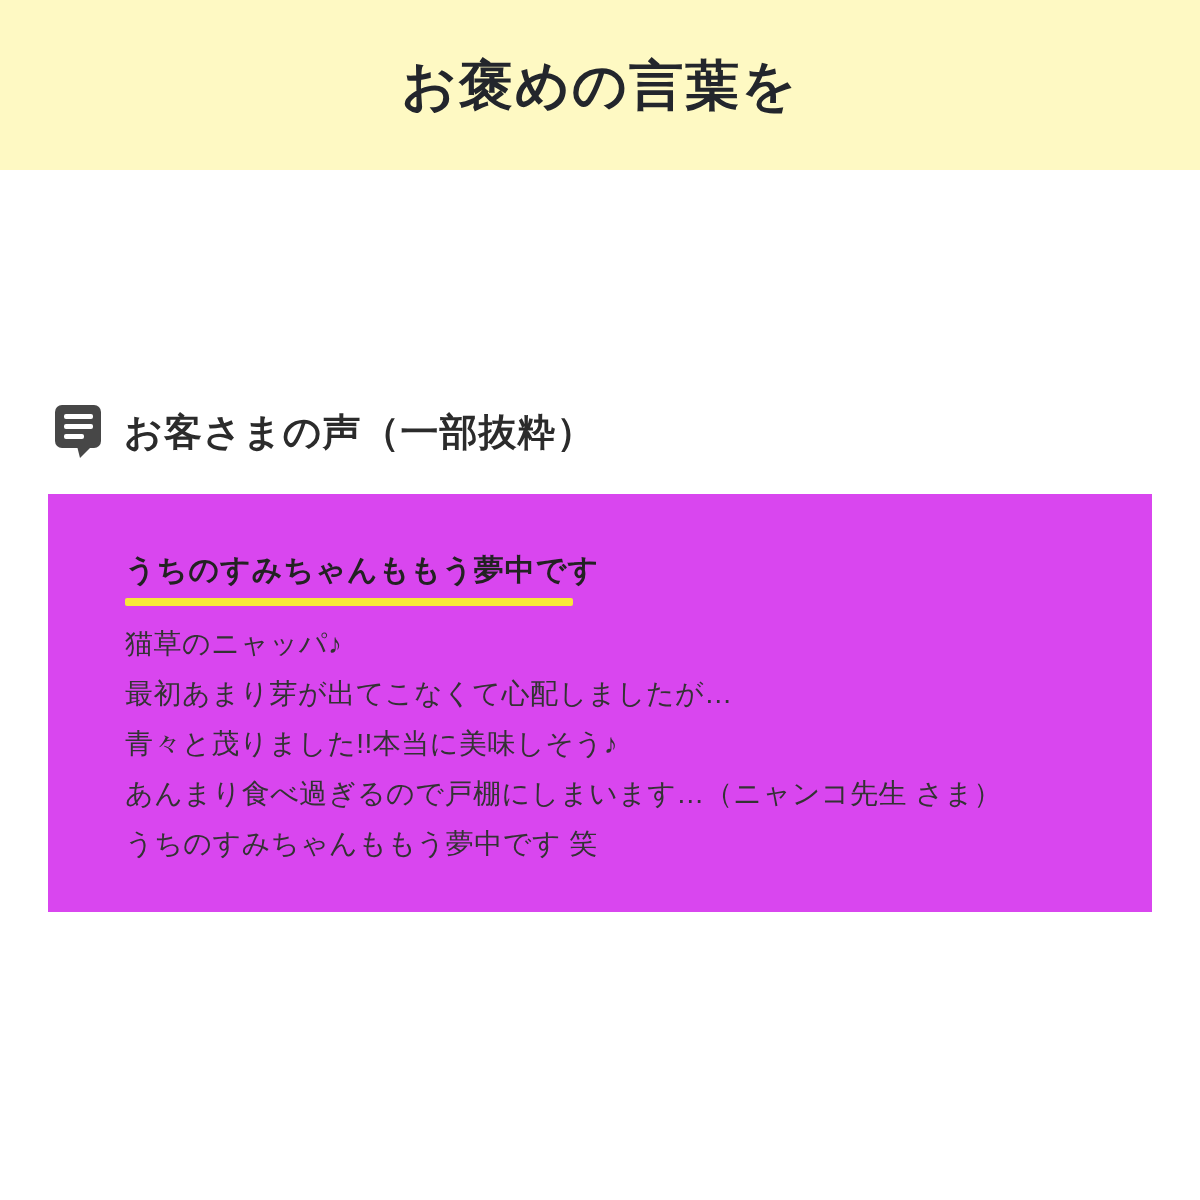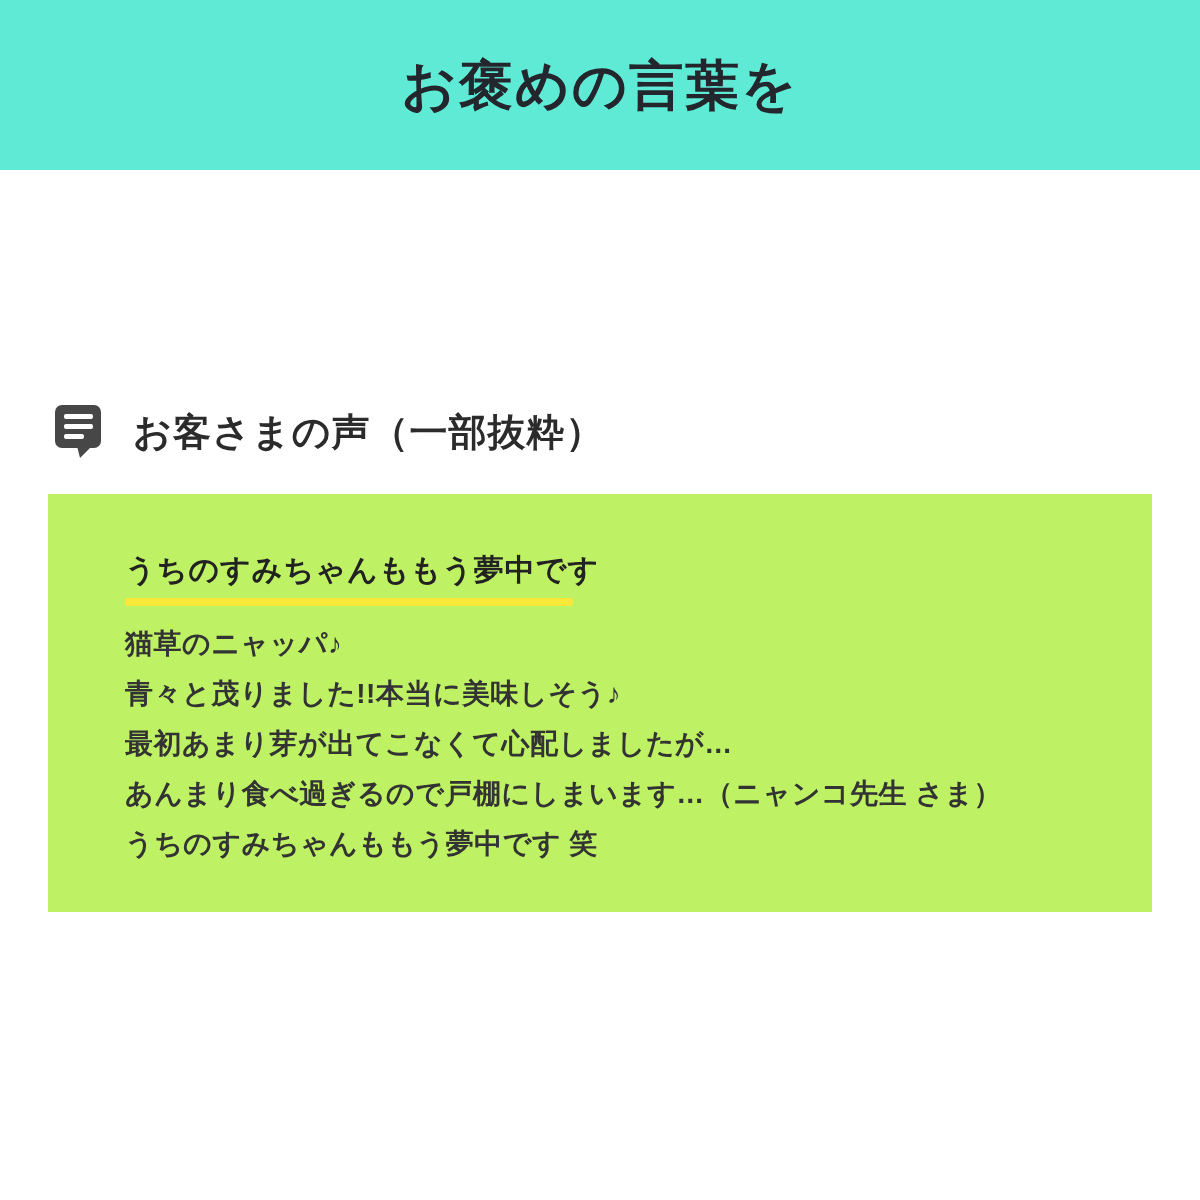--- a/index.html
+++ b/index.html
@@ -15,7 +15,7 @@
   .hero-banner {
     width: 1200px;
     height: 170px;
-    background: #5eead4;
+    background: #fef9c3;
     display: flex;
     flex-direction: column;
     align-items: center;

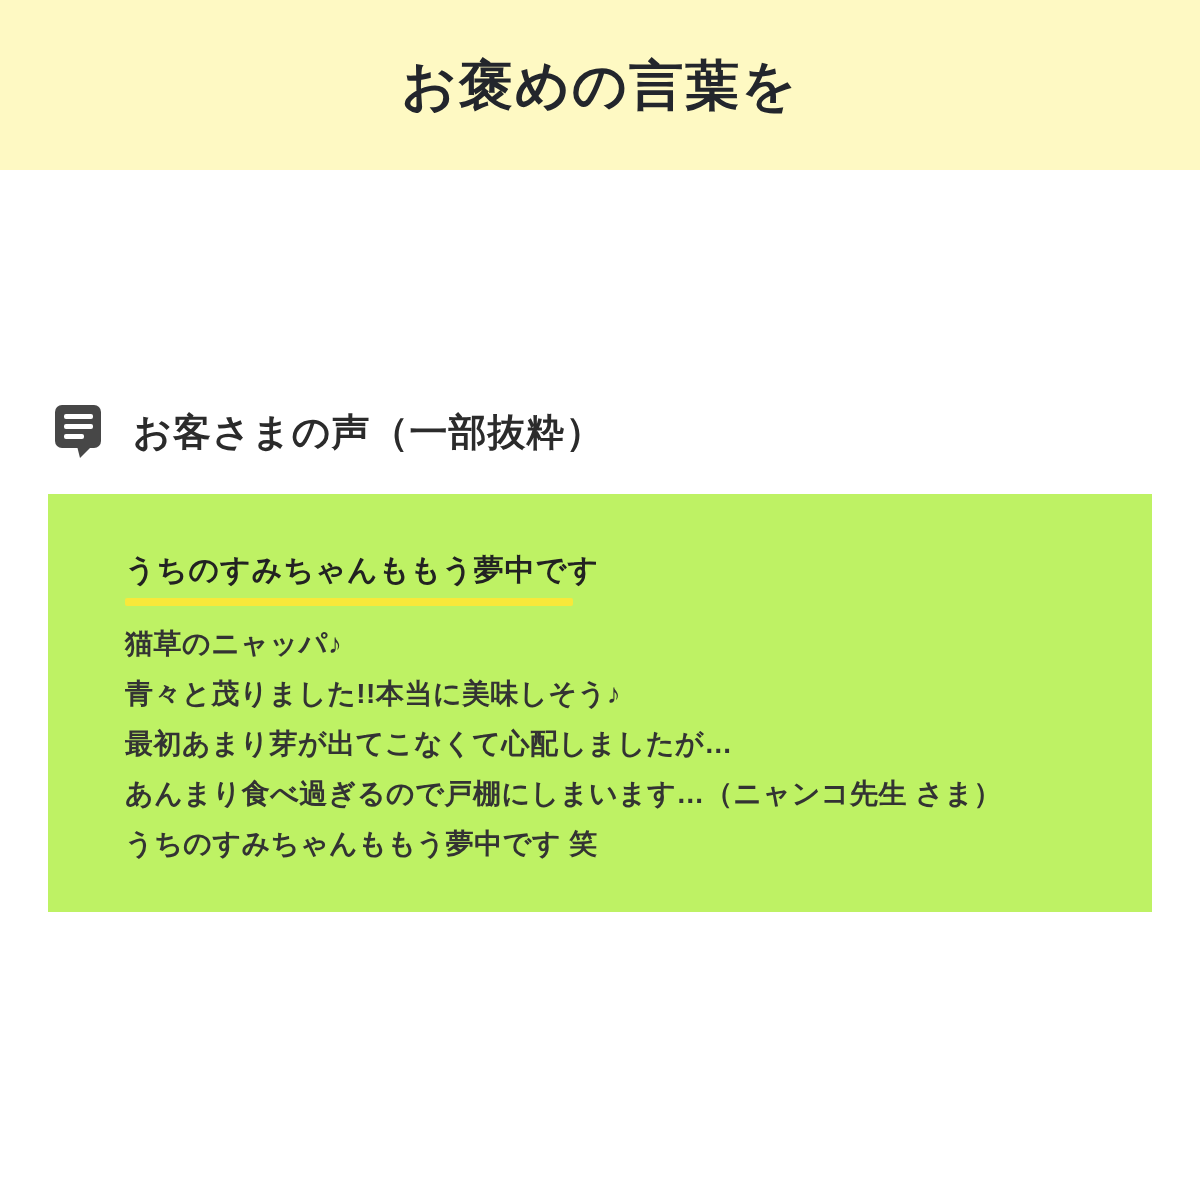--- a/index.html
+++ b/index.html
@@ -35,7 +35,7 @@
     margin: 235px 0 0 55px;
     display: flex;
     align-items: center;
-    gap: 32px;
+    gap: 23px;
     height: 54px;
   }
   .bubble-icon { width: 46px; height: 54px; flex: 0 0 auto; }

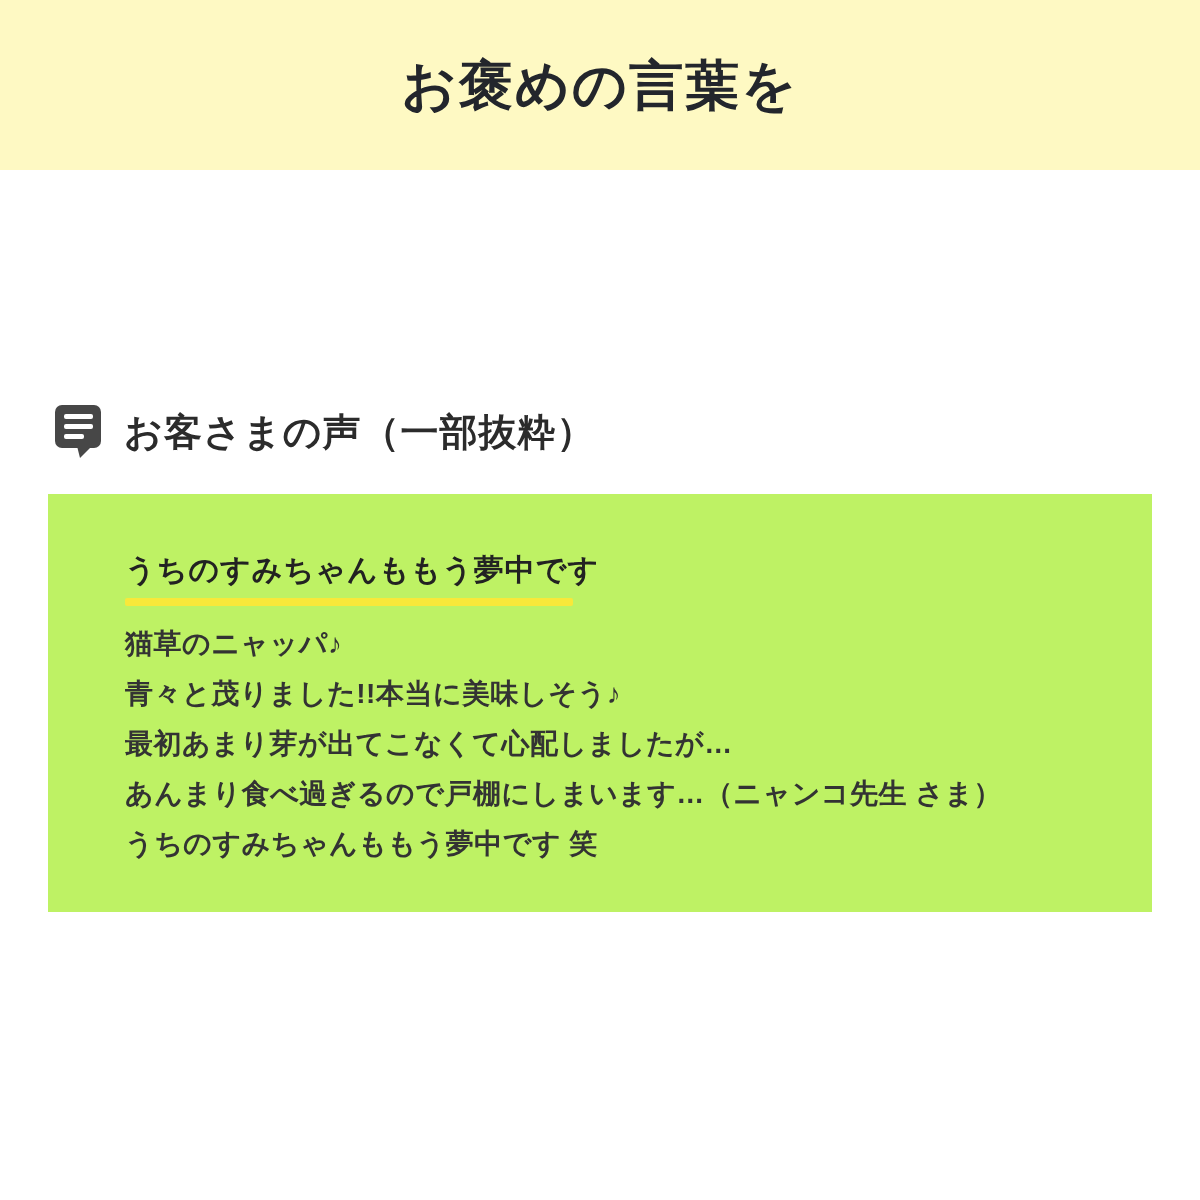--- a/index.html
+++ b/index.html
@@ -51,7 +51,7 @@
     margin: 35px 48px 0 48px;
     width: 1104px;
     height: 418px;
-    background: #bef264;
+    background: #d946ef;
     padding: 56px 77px 0 77px;
   }
   .review-title {

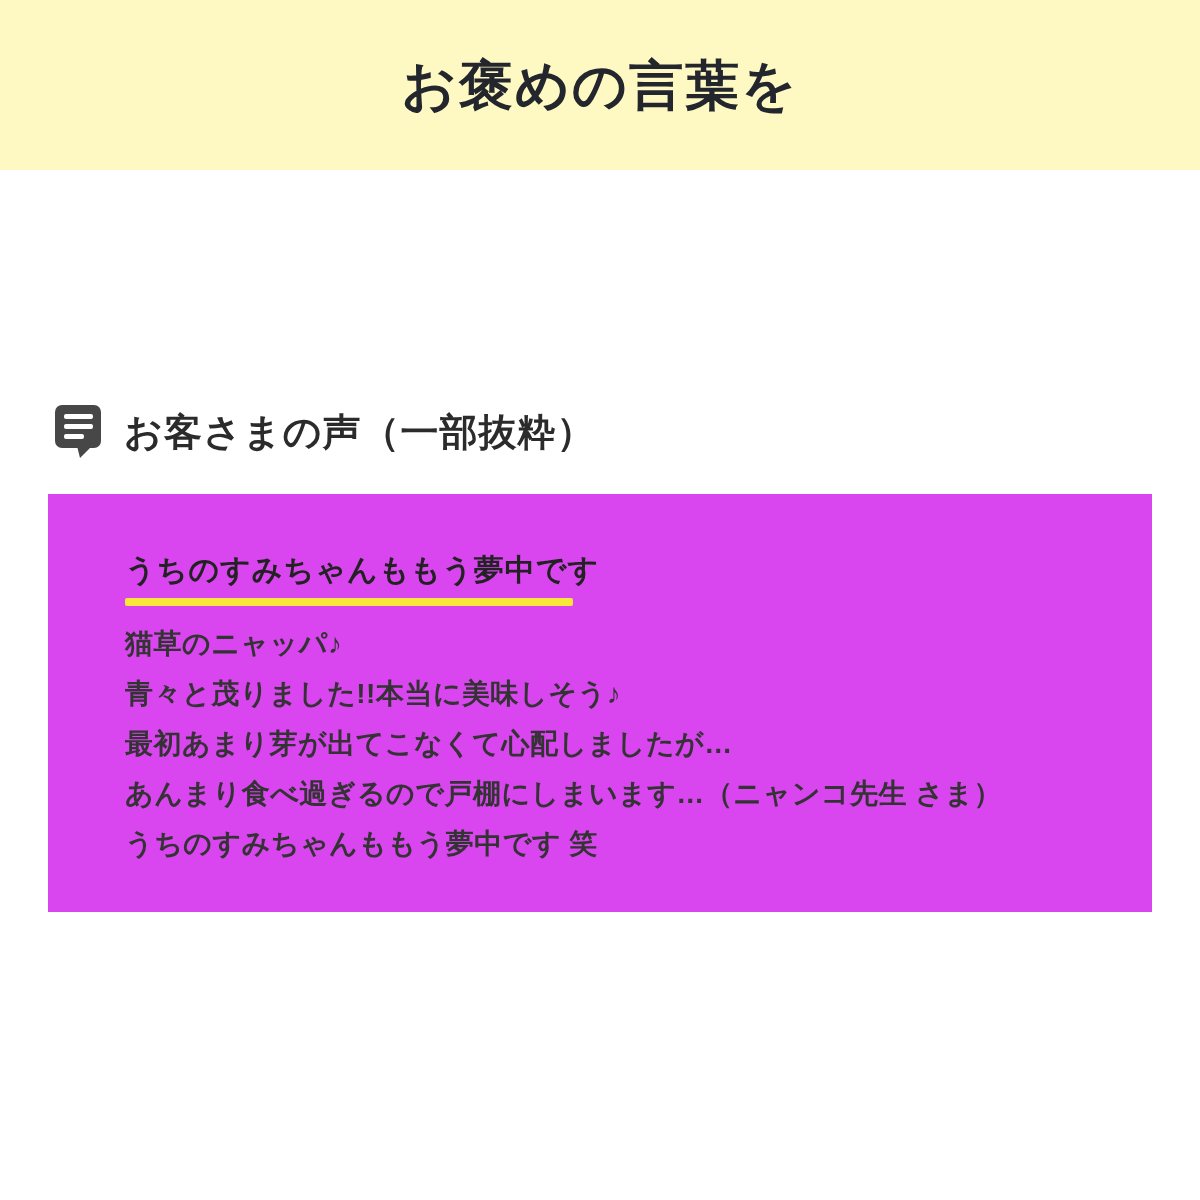--- a/index.html
+++ b/index.html
@@ -72,7 +72,7 @@
     font-size: 28px;
     line-height: 50px;
     color: #333333;
-    font-weight: 700;
+    font-weight: 400;
     letter-spacing: 0.5px;
   }
 </style>

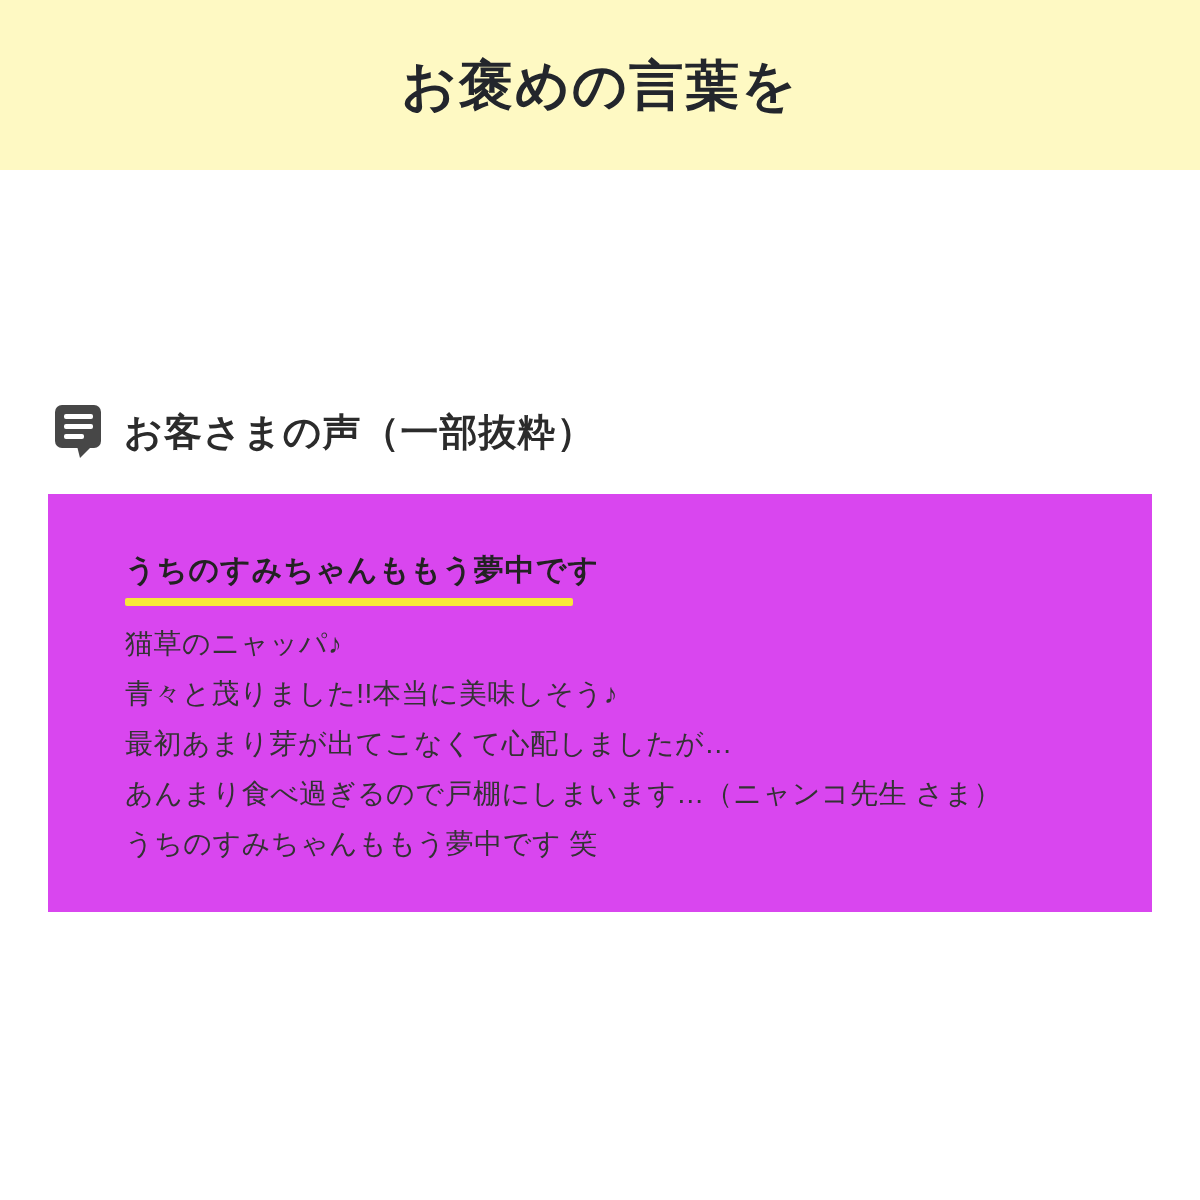--- a/index.html
+++ b/index.html
@@ -101,8 +101,8 @@
   <div class="review-underline"></div>
   <div class="review-body">
     <p>猫草のニャッパ♪</p>
+    <p>最初あまり芽が出てこなくて心配しましたが…</p>
     <p>青々と茂りました!!本当に美味しそう♪</p>
-    <p>最初あまり芽が出てこなくて心配しましたが…</p>
     <p>あんまり食べ過ぎるので戸棚にしまいます…（ニャンコ先生 さま）</p>
     <p>うちのすみちゃんももう夢中です 笑</p>
   </div>

